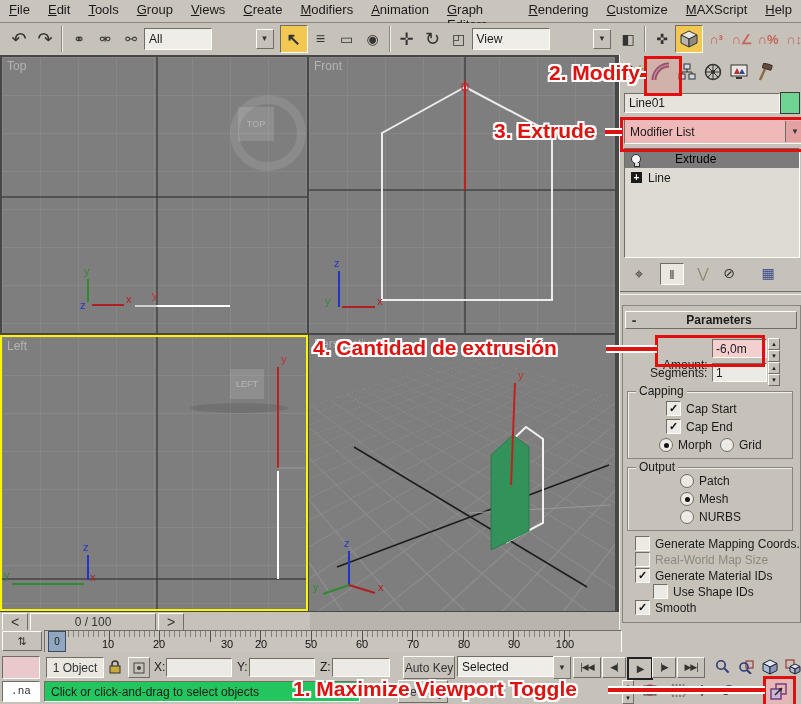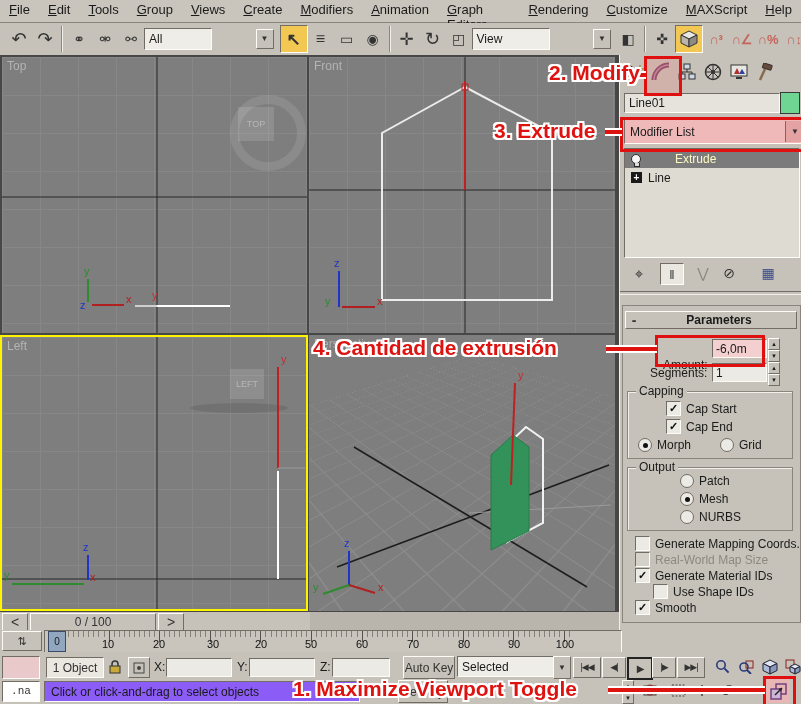--- a/index.html
+++ b/index.html
@@ -412,7 +412,7 @@
   </div>
 
   <div class="abs sunken" style="left:4px;top:93px;width:174px;height:108px;background:#dedbd3;padding:0;">
-    <div class="stack-row" style="background:#7b7b7b;color:#fef9c3;">
+    <div class="stack-row" style="background:#7b7b7b;color:#000000;">
       <span class="bulb"></span>
       <span style="margin-left:28px;">Extrude</span>
     </div>

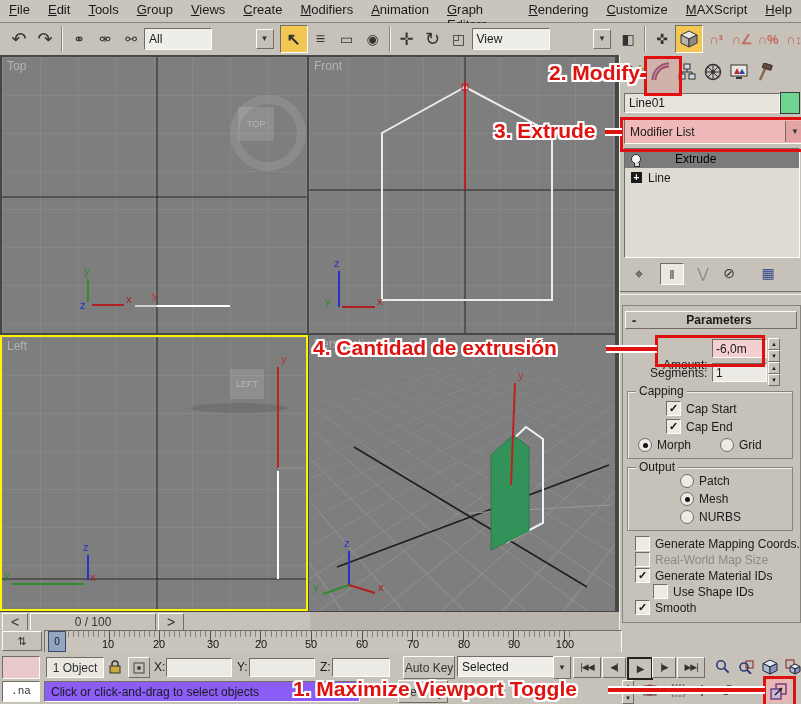--- a/index.html
+++ b/index.html
@@ -463,7 +463,7 @@
       <span class="cb">✓</span>
       <span>Cap End</span>
     </div>
-    <div class="crow" style="left:10px;top:46px;">
+    <div class="crow" style="left:31px;top:46px;">
       <span class="rb on">
           <i></i>
         </span>

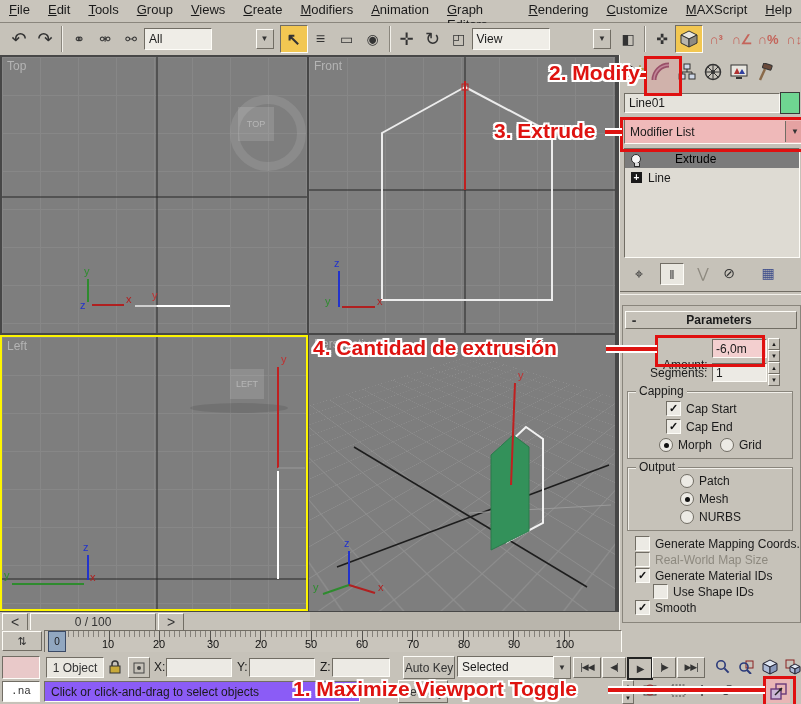--- a/index.html
+++ b/index.html
@@ -239,7 +239,7 @@
     <span class="tick-label" style="left:13px;">0</span>
     <span class="tick-label" style="left:63px;">10</span>
     <span class="tick-label" style="left:114px;">20</span>
-    <span class="tick-label" style="left:168px;">30</span>
+    <span class="tick-label" style="left:182px;">30</span>
     <span class="tick-label" style="left:216px;">20</span>
     <span class="tick-label" style="left:266px;">50</span>
     <span class="tick-label" style="left:317px;">60</span>

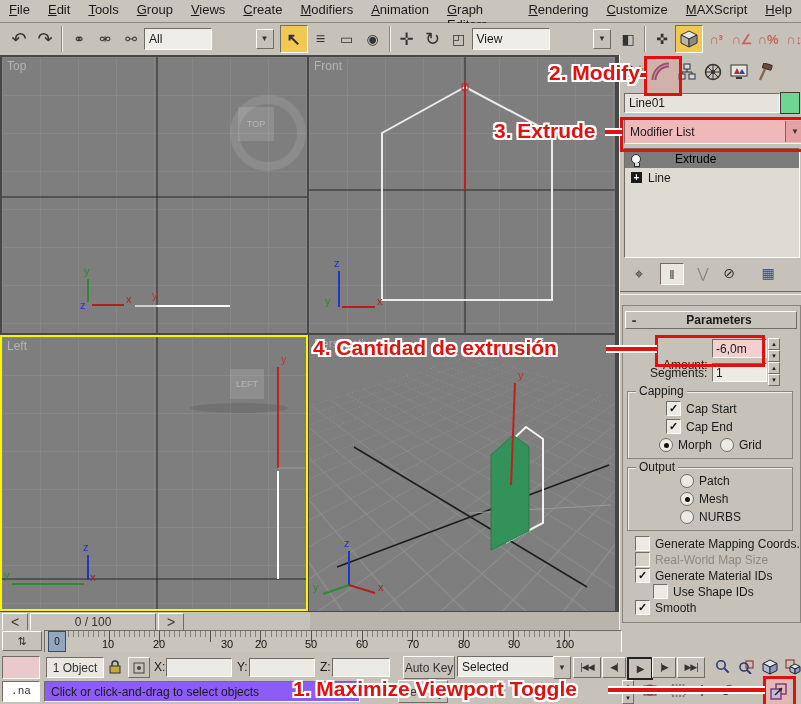--- a/index.html
+++ b/index.html
@@ -314,7 +314,7 @@
 <div id="row2" class="abs">
   <span class="abs sunken" style="left:2px;top:-24px;width:36px;height:21px;background:#e9c9c9;"></span>
   <span class="abs sunken ib" style="left:2px;top:1px;width:36px;height:19px;background:#fff;font-family:'Liberation Mono',monospace;font-size:11px;">.na</span>
-  <div class="abs sunken" style="left:44px;top:1px;width:308px;height:19px;display:flex;align-items:center;padding-left:6px;font-size:12px;background:#8b5cf6;">
+  <div class="abs sunken" style="left:44px;top:1px;width:308px;height:19px;display:flex;align-items:center;padding-left:6px;font-size:12px;background:#22c55e;">
     <span>Click or click-and-drag to select objects</span>
   </div>
   <span class="abs ib" style="left:356px;top:1px;width:18px;height:20px;">

